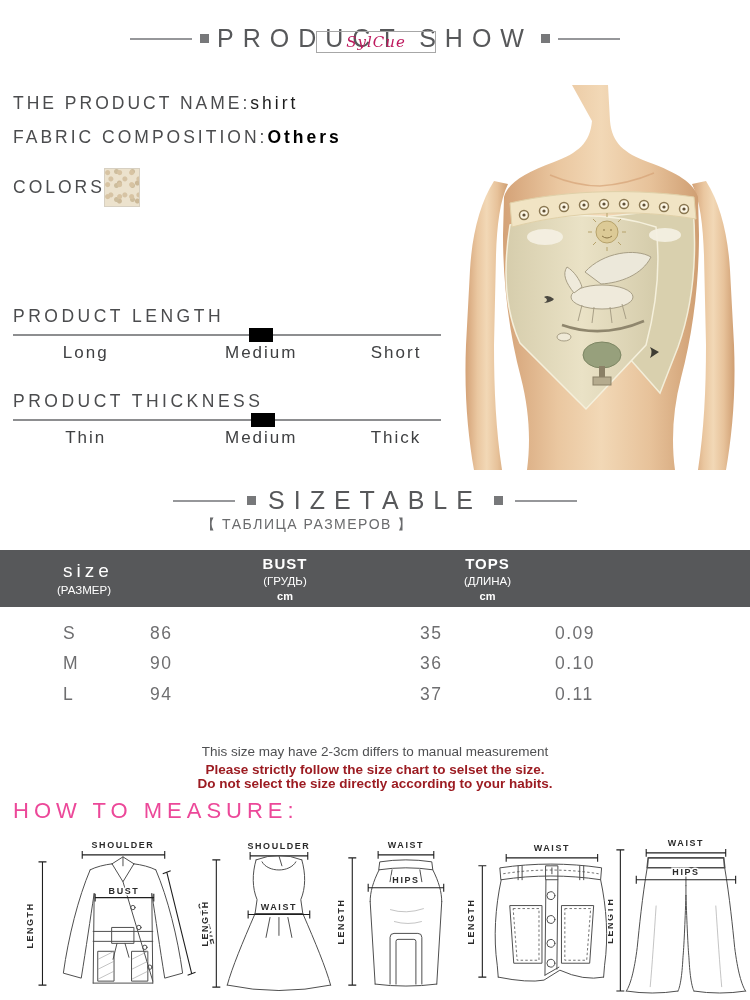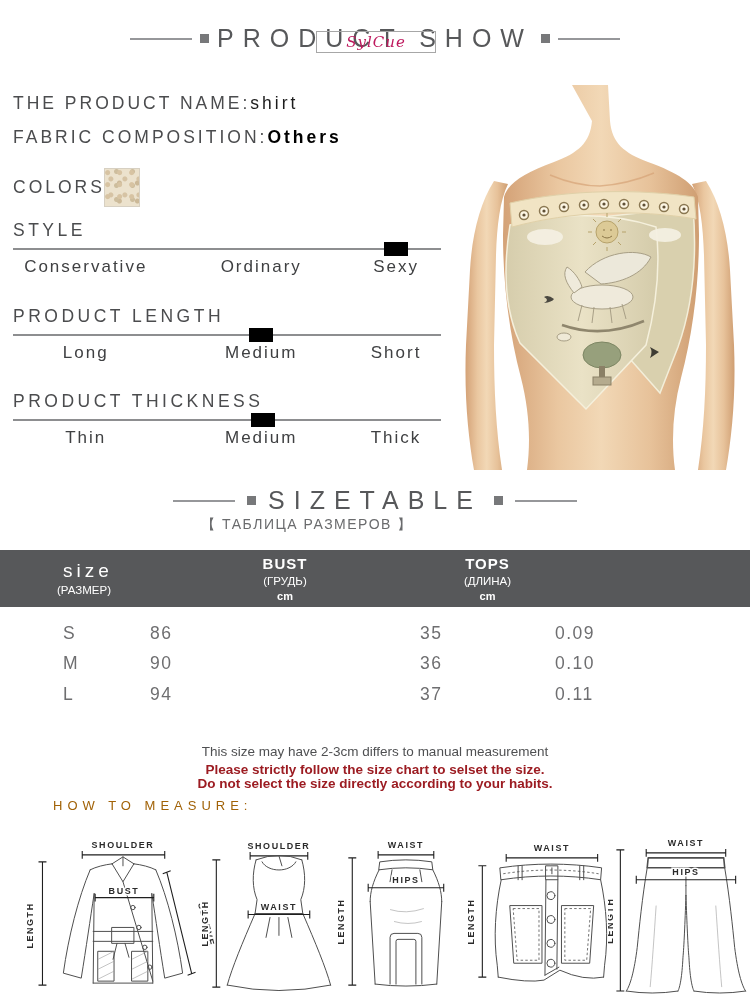--- a/index.html
+++ b/index.html
@@ -98,17 +98,6 @@
   </div>
   <div class="swatch"></div>
 
-  <div class="attr" style="top:220px;">
-    <div class="attr-title">STYLE</div>
-    <div class="attr-line">
-      <div class="attr-marker" style="left: 89.5%;"></div>
-    </div>
-    <div class="attr-opts">
-      <span class="opt o0">Conservative</span>
-      <span class="opt o1">Ordinary</span>
-      <span class="opt o2">Sexy</span>
-    </div>
-  </div>
 
   <div class="attr" style="top:306px;">
     <div class="attr-title">PRODUCT LENGTH</div>

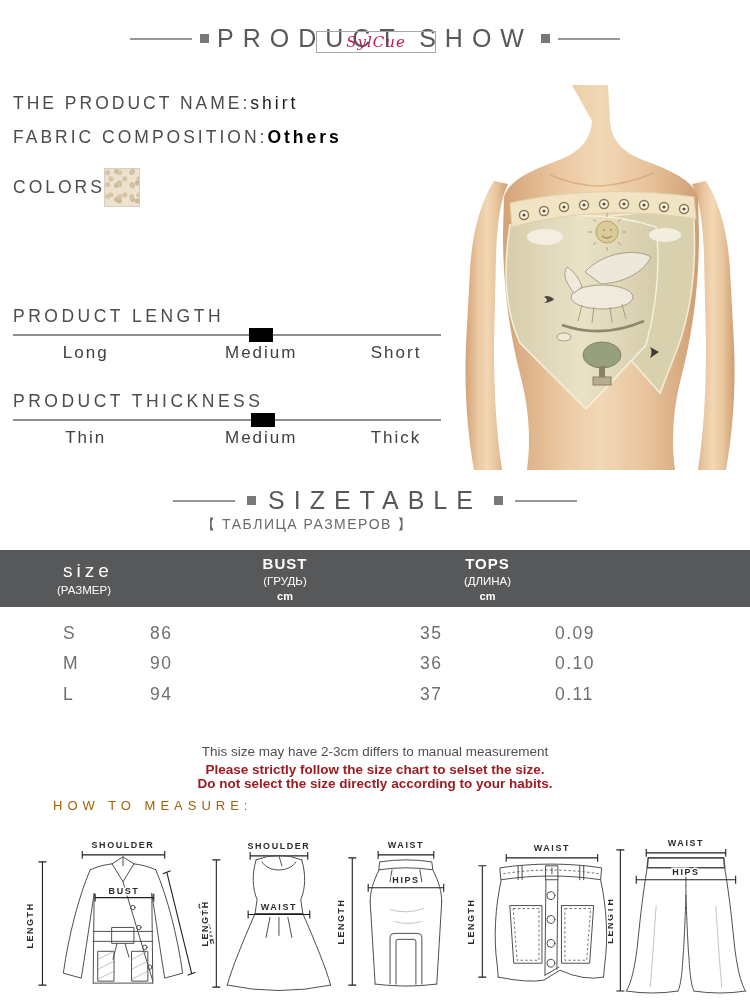--- a/index.html
+++ b/index.html
@@ -64,7 +64,7 @@
   .note-red2{top:776px;font-size:13.5px;font-weight:700;color:#9c1c22;}
 
   
-  .measure-title{position:absolute;top:798px;left:13px;font-size:13px;letter-spacing:5px;color:#a16207;font-weight:500;margin-left:40px;}
+  .measure-title{position:absolute;top:798px;left:13px;font-size:22px;letter-spacing:5px;color:#ec4899;font-weight:500;}
   .d-svg{position:absolute;top:836px;height:164px;}
   .d-svg .g{stroke:#4e4e4e;fill:none;stroke-width:1;stroke-linecap:round;stroke-linejoin:round;}
   .d-svg .m{stroke:#1f1f1f;fill:none;stroke-width:1.1;}

